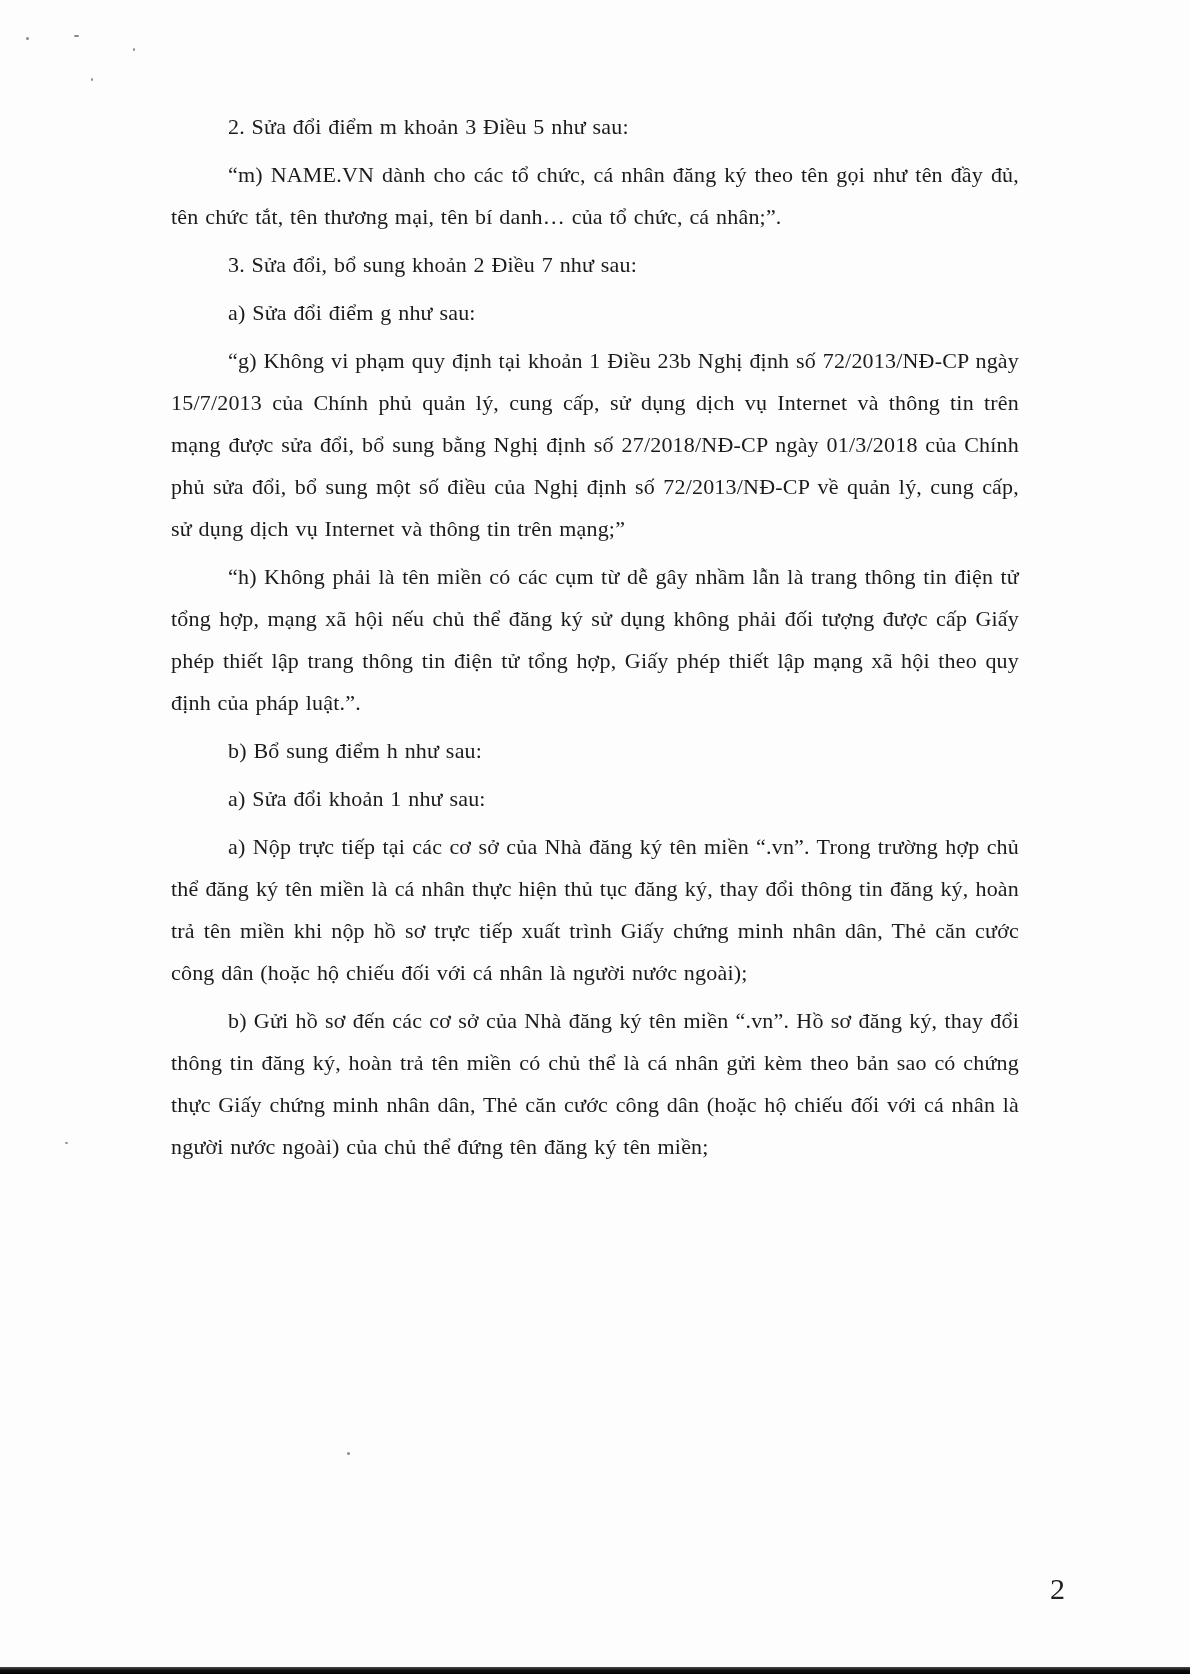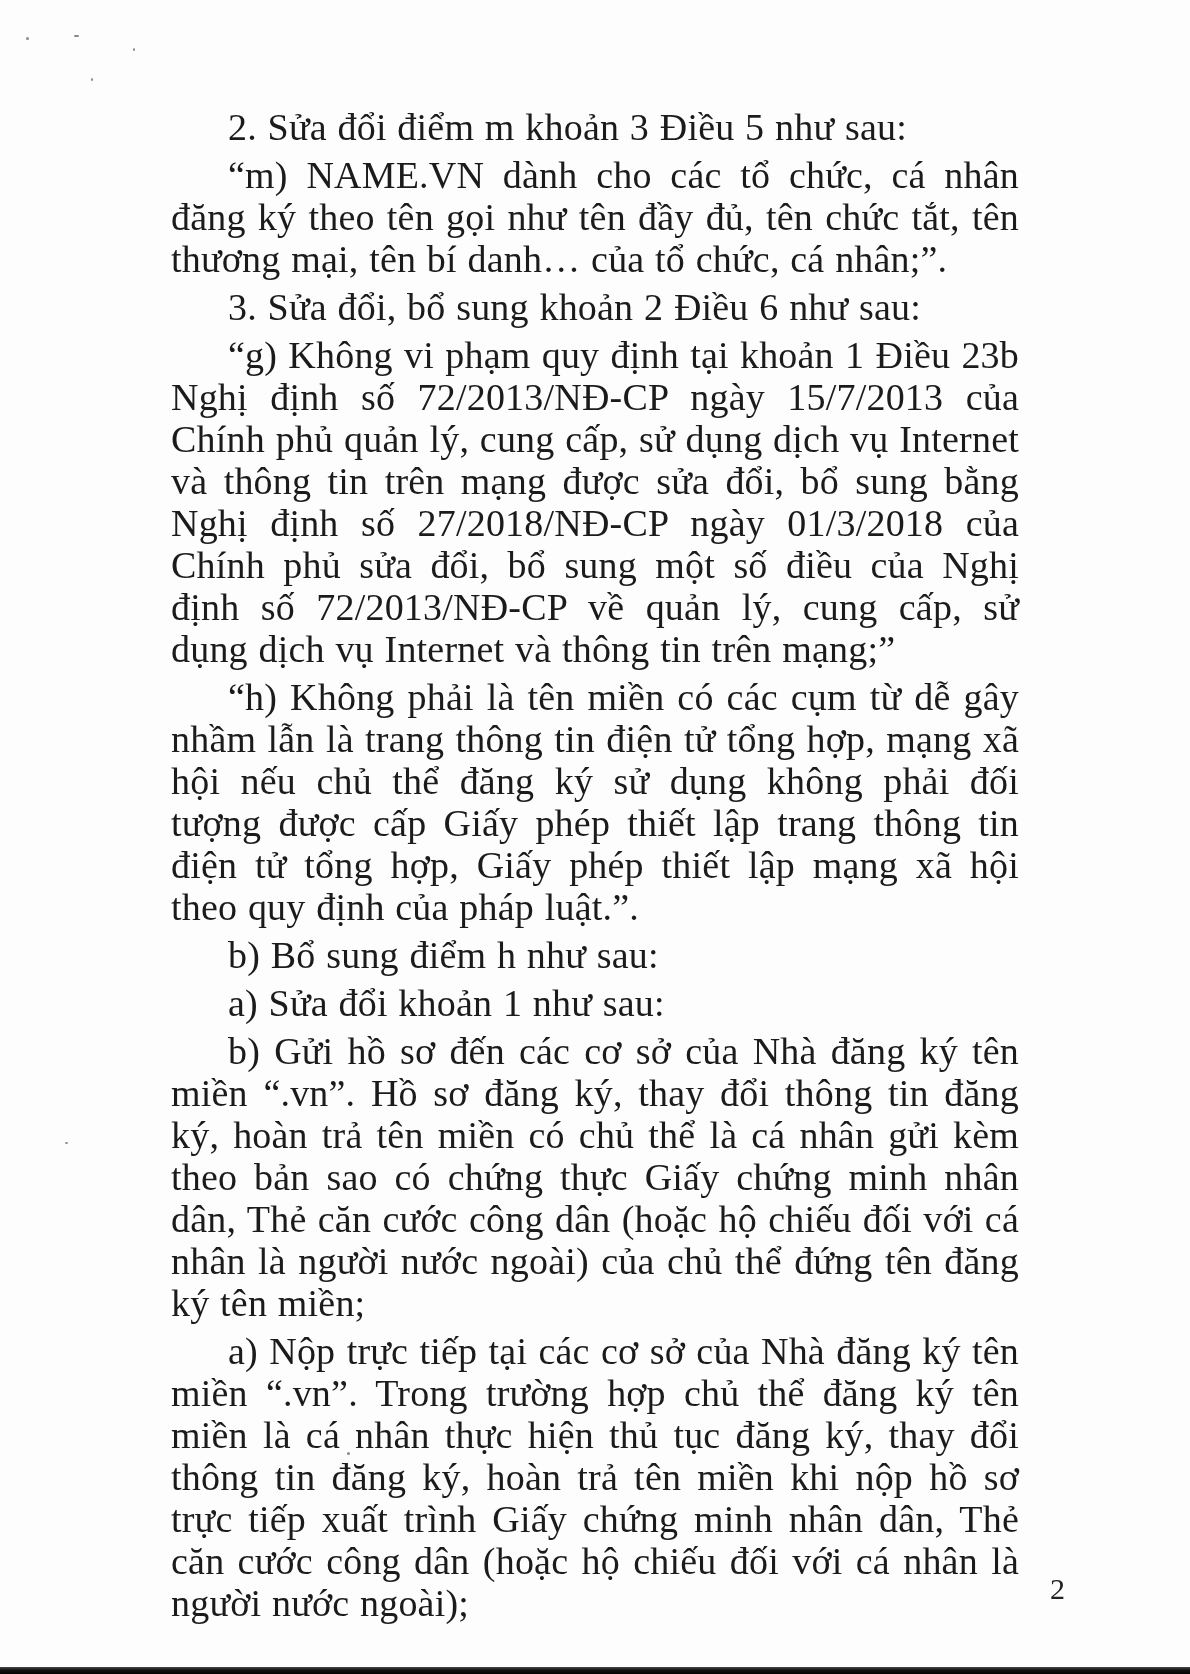--- a/index.html
+++ b/index.html
@@ -22,7 +22,7 @@
     width: 848px;
   }
   .para {
-    font-size: 38px;
+    font-size: 22px;
     line-height: 42px;
     text-align: justify;
     text-indent: 57px;

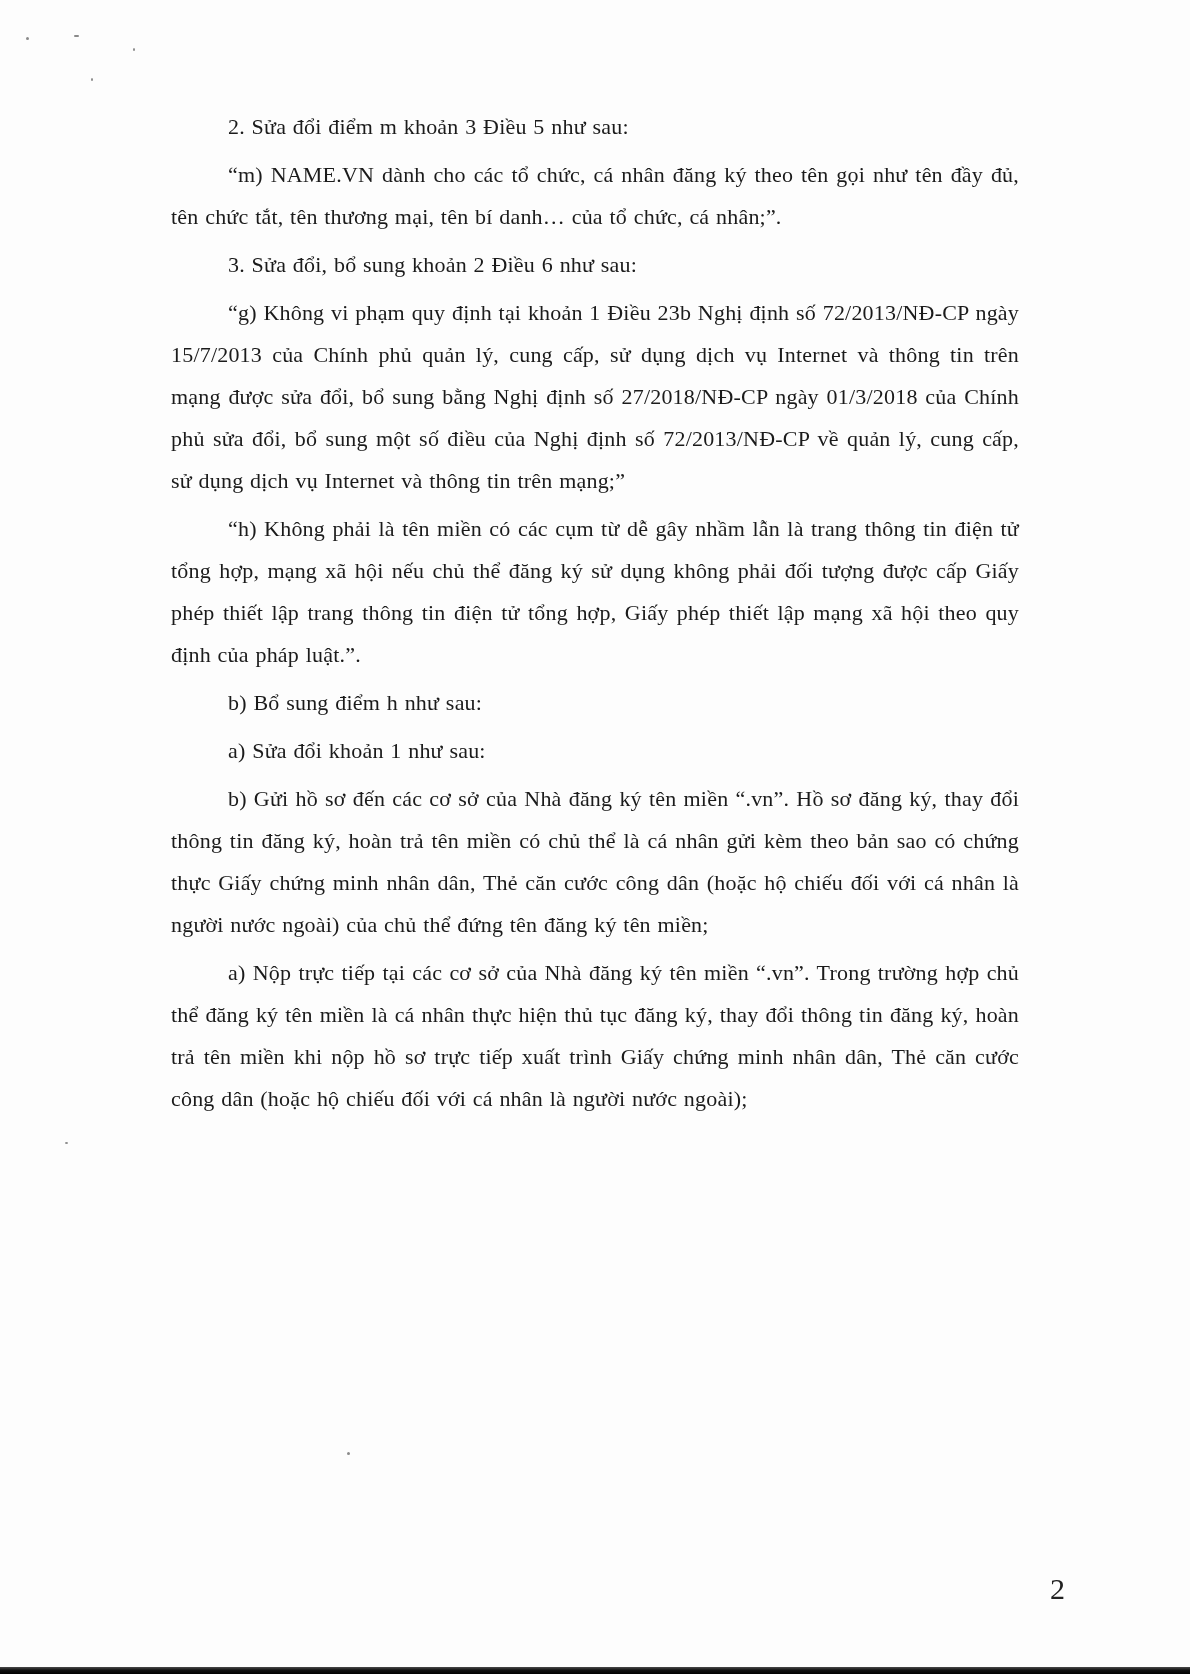--- a/index.html
+++ b/index.html
@@ -70,7 +70,7 @@
 <main class="page-content">
   <p class="para">2. Sửa đổi điểm m khoản 3 Điều 5 như sau:</p>
   <p class="para">“m) NAME.VN dành cho các tổ chức, cá nhân đăng ký theo tên gọi như tên đầy đủ, tên chức tắt, tên thương mại, tên bí danh… của tổ chức, cá nhân;”.</p>
-  <p class="para">3. Sửa đổi, bổ sung khoản 2 Điều 6 như sau:</p>
+  <p class="para">3. Sửa đổi, bổ sung khoản 2 Điều 7 như sau:</p>
   <p class="para">“g) Không vi phạm quy định tại khoản 1 Điều 23b Nghị định số 72/2013/NĐ-CP ngày 15/7/2013 của Chính phủ quản lý, cung cấp, sử dụng dịch vụ Internet và thông tin trên mạng được sửa đổi, bổ sung bằng Nghị định số 27/2018/NĐ-CP ngày 01/3/2018 của Chính phủ sửa đổi, bổ sung một số điều của Nghị định số 72/2013/NĐ-CP về quản lý, cung cấp, sử dụng dịch vụ Internet và thông tin trên mạng;”</p>
   <p class="para">“h) Không phải là tên miền có các cụm từ dễ gây nhầm lẫn là trang thông tin điện tử tổng hợp, mạng xã hội nếu chủ thể đăng ký sử dụng không phải đối tượng được cấp Giấy phép thiết lập trang thông tin điện tử tổng hợp, Giấy phép thiết lập mạng xã hội theo quy định của pháp luật.”.</p>
   <p class="para">b) Bổ sung điểm h như sau:</p>

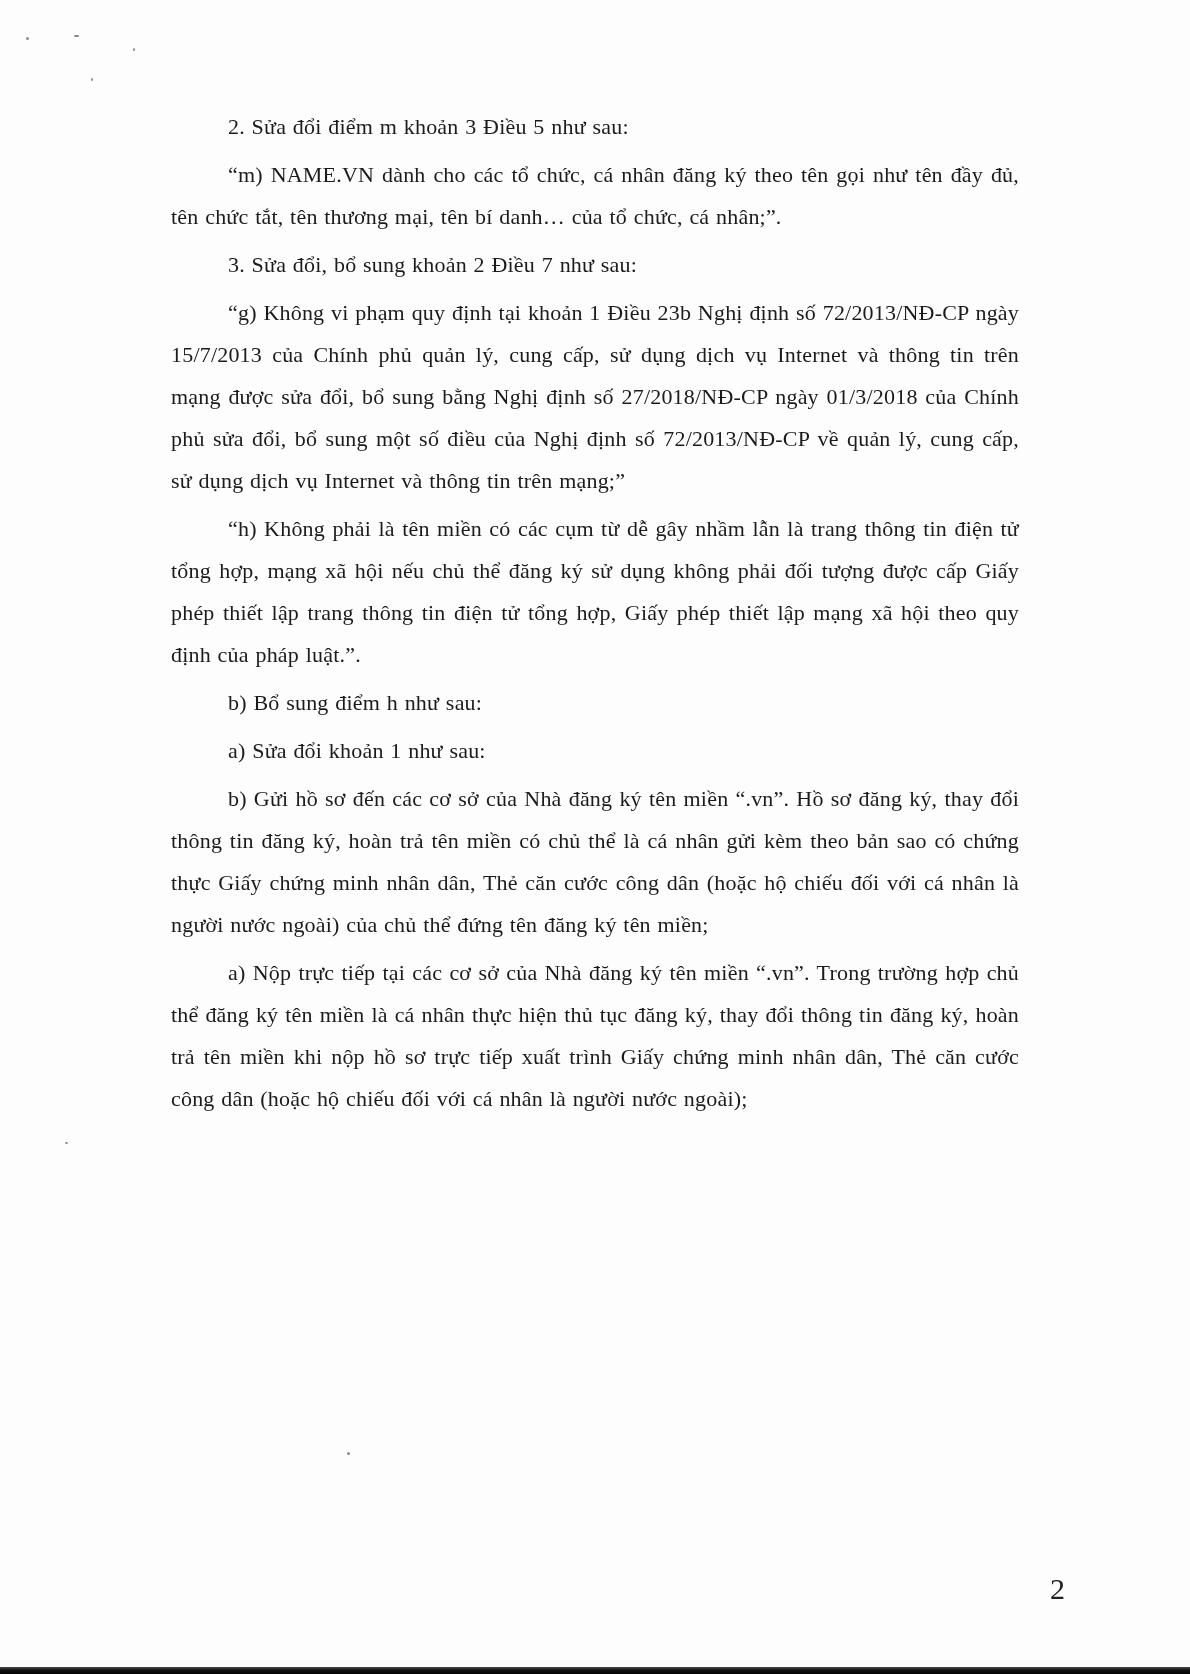--- a/index.html
+++ b/index.html
@@ -71,6 +71,7 @@
   <p class="para">2. Sửa đổi điểm m khoản 3 Điều 5 như sau:</p>
   <p class="para">“m) NAME.VN dành cho các tổ chức, cá nhân đăng ký theo tên gọi như tên đầy đủ, tên chức tắt, tên thương mại, tên bí danh… của tổ chức, cá nhân;”.</p>
   <p class="para">3. Sửa đổi, bổ sung khoản 2 Điều 7 như sau:</p>
+  <p class="para">a) Sửa đổi điểm g như sau:</p>
   <p class="para">“g) Không vi phạm quy định tại khoản 1 Điều 23b Nghị định số 72/2013/NĐ-CP ngày 15/7/2013 của Chính phủ quản lý, cung cấp, sử dụng dịch vụ Internet và thông tin trên mạng được sửa đổi, bổ sung bằng Nghị định số 27/2018/NĐ-CP ngày 01/3/2018 của Chính phủ sửa đổi, bổ sung một số điều của Nghị định số 72/2013/NĐ-CP về quản lý, cung cấp, sử dụng dịch vụ Internet và thông tin trên mạng;”</p>
   <p class="para">“h) Không phải là tên miền có các cụm từ dễ gây nhầm lẫn là trang thông tin điện tử tổng hợp, mạng xã hội nếu chủ thể đăng ký sử dụng không phải đối tượng được cấp Giấy phép thiết lập trang thông tin điện tử tổng hợp, Giấy phép thiết lập mạng xã hội theo quy định của pháp luật.”.</p>
   <p class="para">b) Bổ sung điểm h như sau:</p>

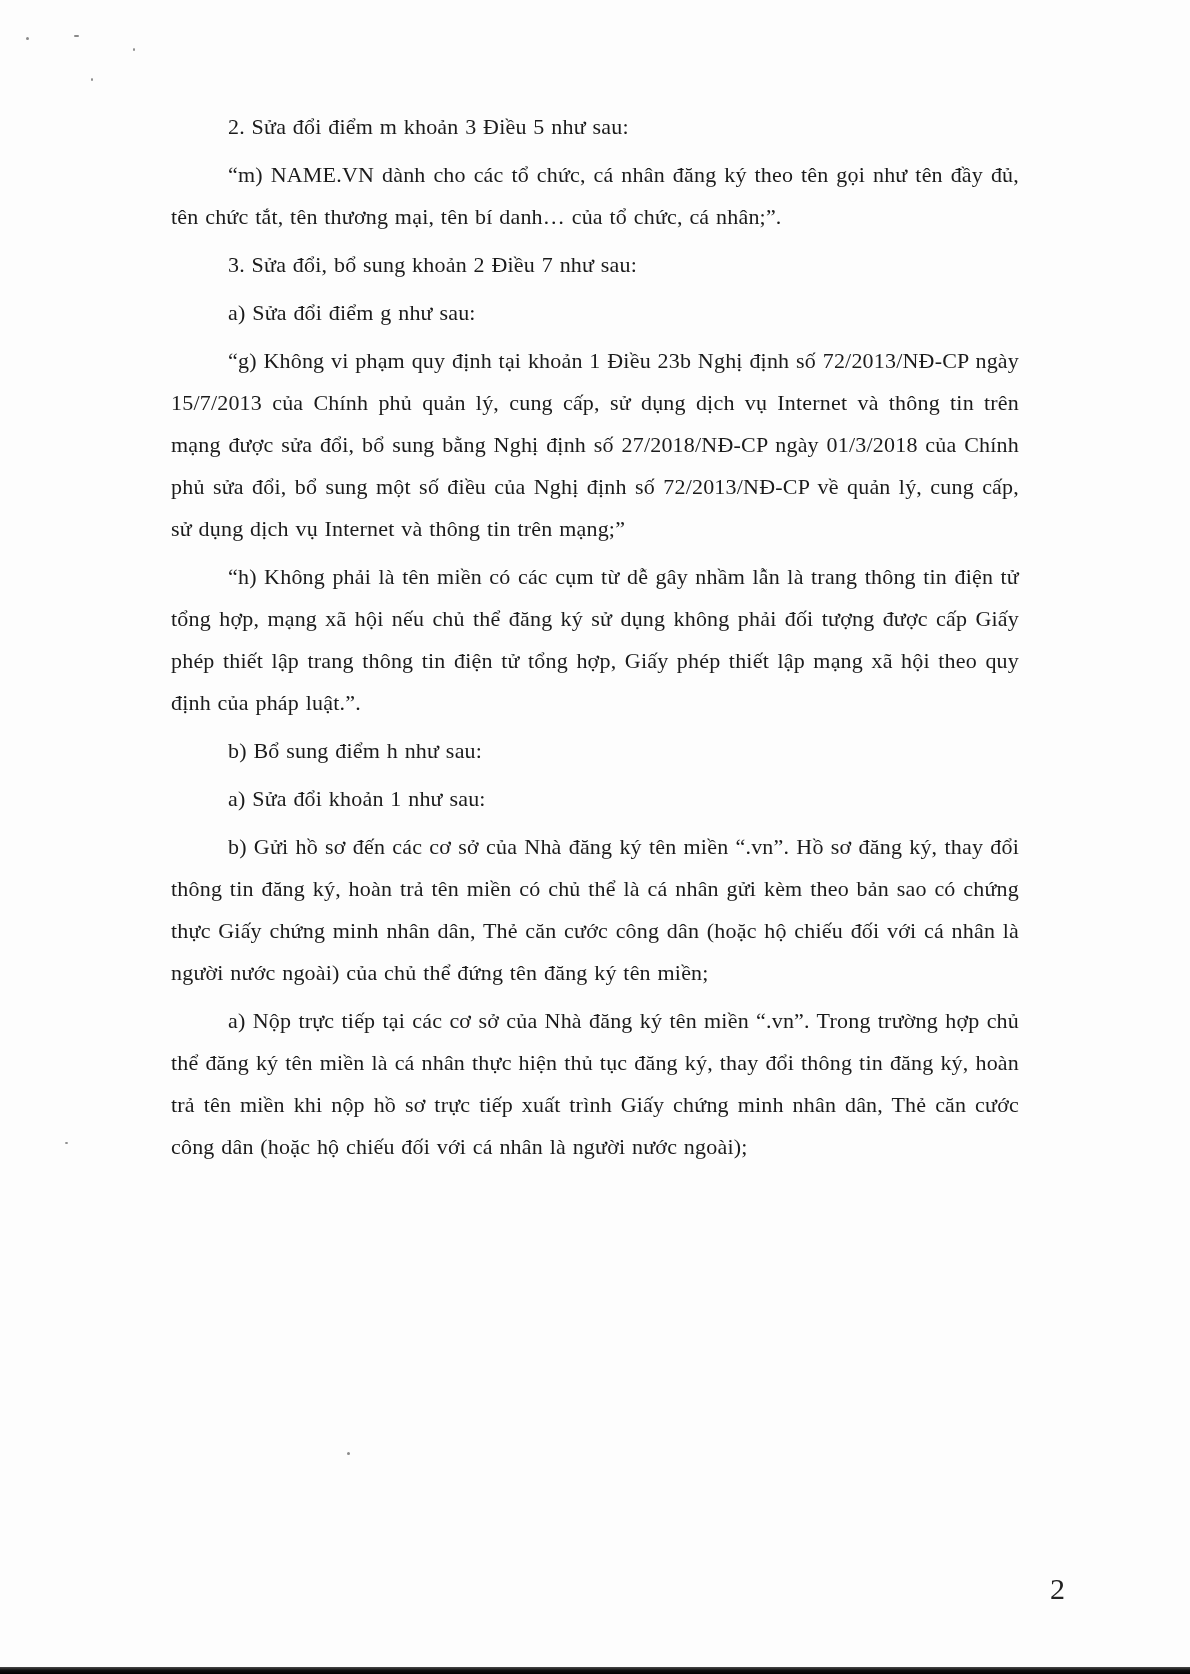--- a/index.html
+++ b/index.html
@@ -76,8 +76,8 @@
   <p class="para">“h) Không phải là tên miền có các cụm từ dễ gây nhầm lẫn là trang thông tin điện tử tổng hợp, mạng xã hội nếu chủ thể đăng ký sử dụng không phải đối tượng được cấp Giấy phép thiết lập trang thông tin điện tử tổng hợp, Giấy phép thiết lập mạng xã hội theo quy định của pháp luật.”.</p>
   <p class="para">b) Bổ sung điểm h như sau:</p>
   <p class="para">a) Sửa đổi khoản 1 như sau:</p>
+  <p class="para">a) Nộp trực tiếp tại các cơ sở của Nhà đăng ký tên miền “.vn”. Trong trường hợp chủ thể đăng ký tên miền là cá nhân thực hiện thủ tục đăng ký, thay đổi thông tin đăng ký, hoàn trả tên miền khi nộp hồ sơ trực tiếp xuất trình Giấy chứng minh nhân dân, Thẻ căn cước công dân (hoặc hộ chiếu đối với cá nhân là người nước ngoài);</p>
   <p class="para">b) Gửi hồ sơ đến các cơ sở của Nhà đăng ký tên miền “.vn”. Hồ sơ đăng ký, thay đổi thông tin đăng ký, hoàn trả tên miền có chủ thể là cá nhân gửi kèm theo bản sao có chứng thực Giấy chứng minh nhân dân, Thẻ căn cước công dân (hoặc hộ chiếu đối với cá nhân là người nước ngoài) của chủ thể đứng tên đăng ký tên miền;</p>
-  <p class="para">a) Nộp trực tiếp tại các cơ sở của Nhà đăng ký tên miền “.vn”. Trong trường hợp chủ thể đăng ký tên miền là cá nhân thực hiện thủ tục đăng ký, thay đổi thông tin đăng ký, hoàn trả tên miền khi nộp hồ sơ trực tiếp xuất trình Giấy chứng minh nhân dân, Thẻ căn cước công dân (hoặc hộ chiếu đối với cá nhân là người nước ngoài);</p>
 </main>
 
 <div class="page-number">2</div>

